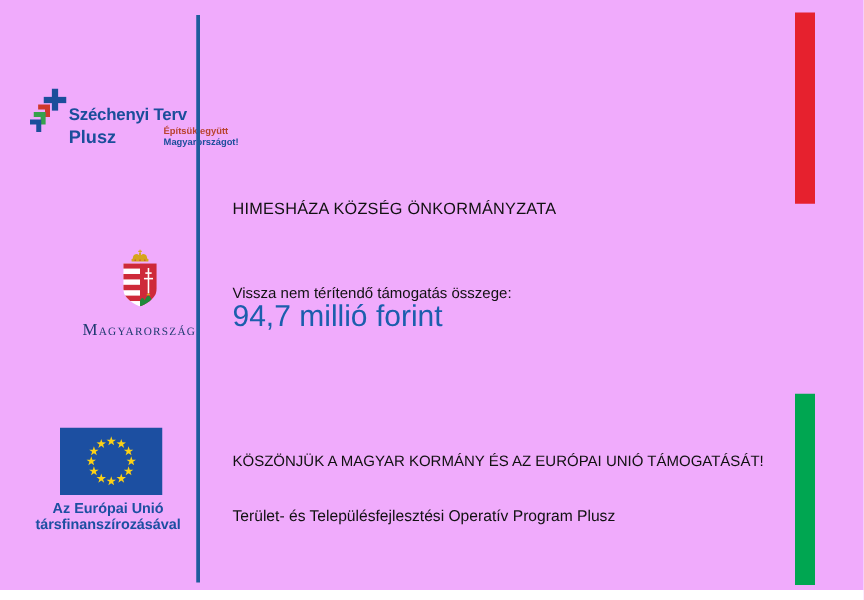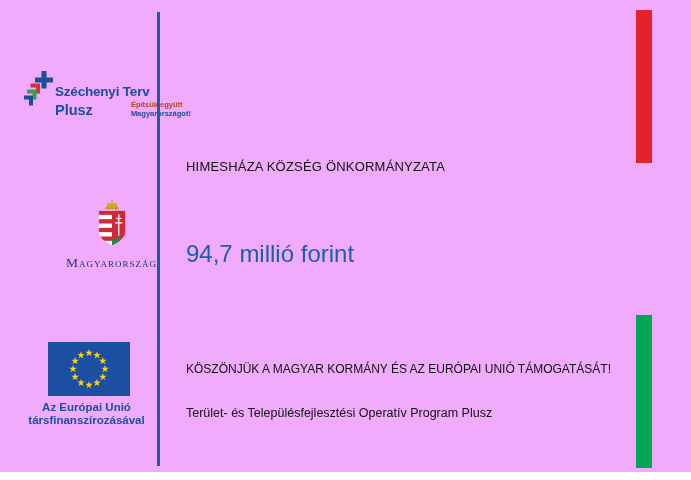--- a/index.html
+++ b/index.html
@@ -145,6 +145,7 @@
   <div class="separator"></div>
 
   <div class="beneficiary">HIMESHÁZA KÖZSÉG ÖNKORMÁNYZATA</div>
+  <div class="grant-label">Vissza nem térítendő támogatás összege:</div>
   <div class="grant-amount">94,7 millió forint</div>
   <div class="thanks">KÖSZÖNJÜK A MAGYAR KORMÁNY ÉS AZ EURÓPAI UNIÓ TÁMOGATÁSÁT!</div>
   <div class="program">Terület- és Településfejlesztési Operatív Program Plusz</div>

